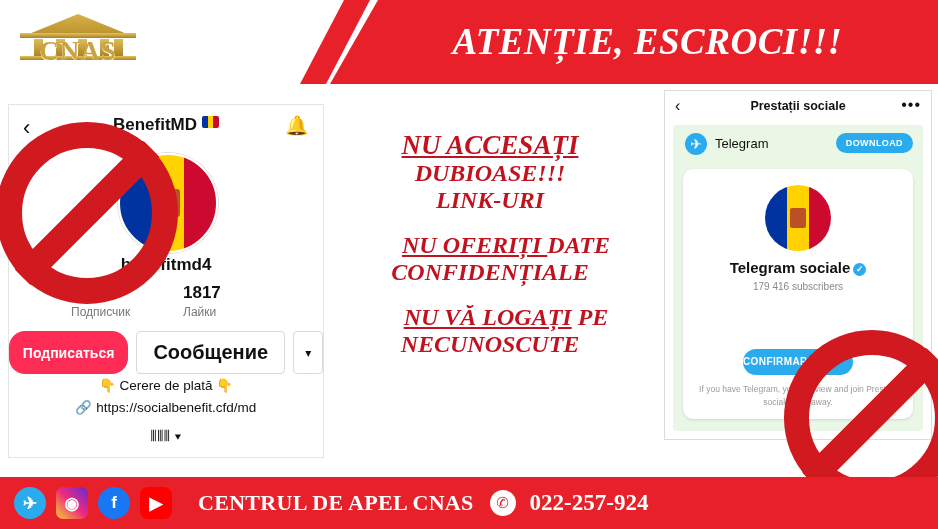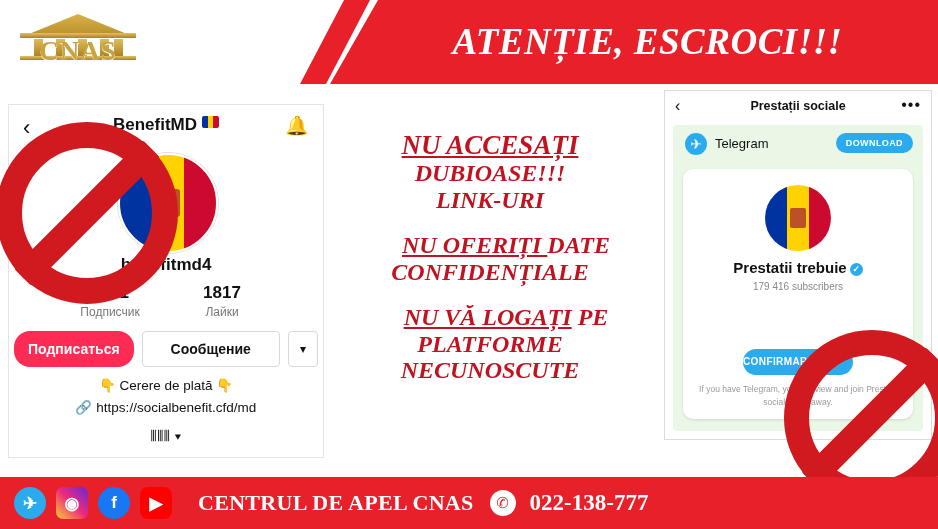--- a/index.html
+++ b/index.html
@@ -311,7 +311,7 @@
             <div class="crest"></div>
           </div>
         <div class="name">
-          <span>Prestatii trebuie</span><span class="verif">✓</span>
+          <span>Telegram sociale</span><span class="verif">✓</span>
         </div>
         <div class="subs">179 416 subscribers</div>
         <div class="cta">CONFIRMARE</div>

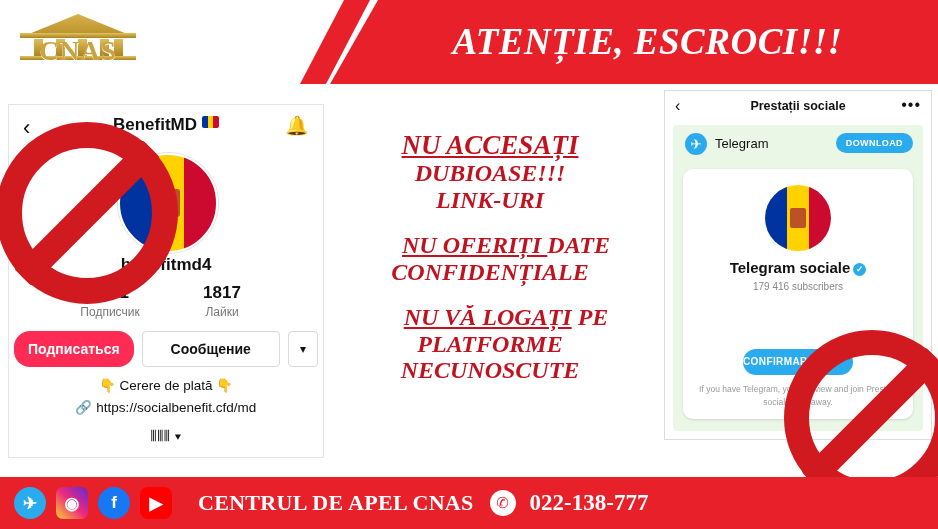--- a/index.html
+++ b/index.html
@@ -97,7 +97,7 @@
     font-size:17px;font-weight:bold;color:#111;
   }
   .stats{position:absolute;left:0;top:178px;width:314px;display:flex;justify-content:center;gap:34px;}
-  .stat{width:78px;text-align:center;}
+  .stat{width:78px;text-align:left;}
   .stat .num{font-size:17px;font-weight:bold;color:#111;}
   .stat .lbl{font-size:12px;color:#777;margin-top:2px;}
   .actions{position:absolute;left:0;top:226px;width:314px;display:flex;justify-content:center;gap:8px;}

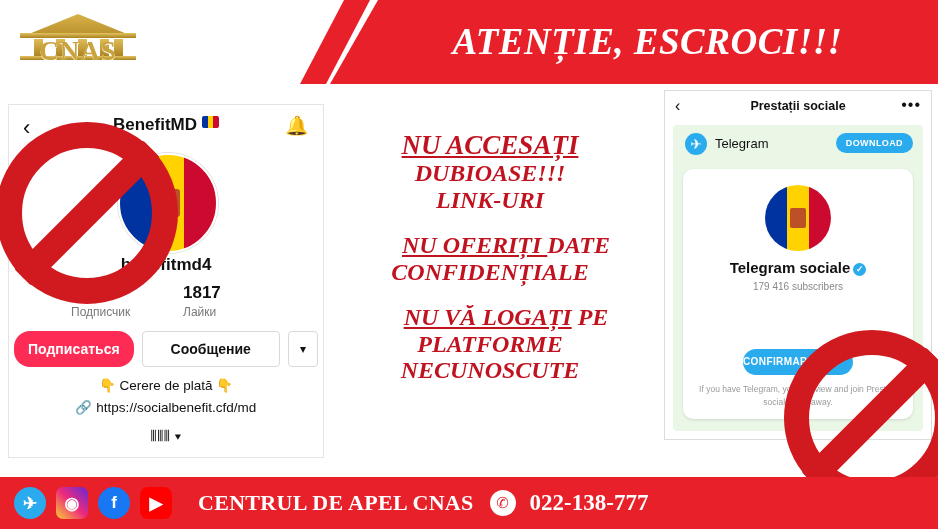--- a/index.html
+++ b/index.html
@@ -107,7 +107,7 @@
   }
   .btn-msg{
     background:#fff;color:#111;border:1px solid #d9d9d9;border-radius:4px;
-    padding:9px 28px;font-size:14px;font-weight:bold;text-align:center;
+    padding:9px 16px;font-size:20px;font-weight:bold;text-align:center;
   }
   .btn-caret{
     background:#fff;color:#111;border:1px solid #d9d9d9;border-radius:4px;

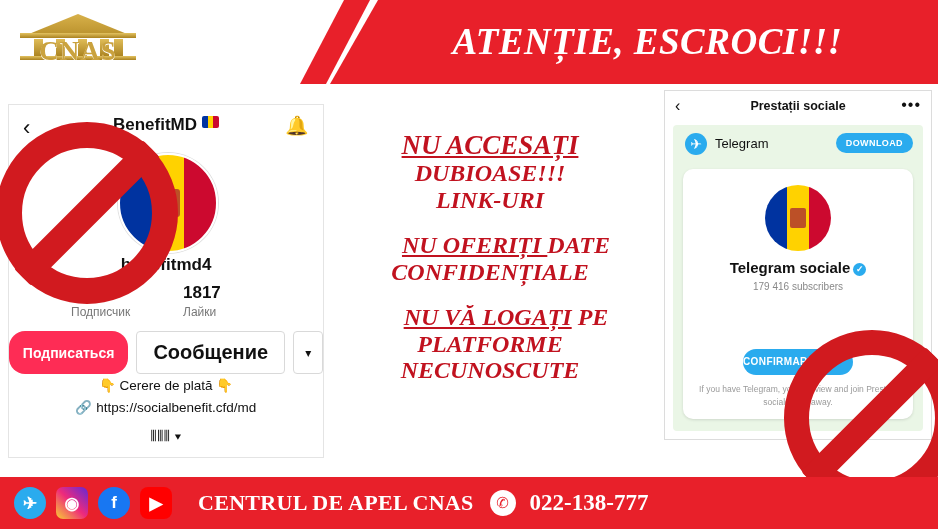--- a/index.html
+++ b/index.html
@@ -289,7 +289,6 @@
       <div class="w-line w3">
         <span class="u">NU VĂ LOGAȚI</span><span> PE</span>
       </div>
-      <div class="w-line w3">PLATFORME</div>
       <div class="w-line w3">NECUNOSCUTE</div>
     </div>
   </div>

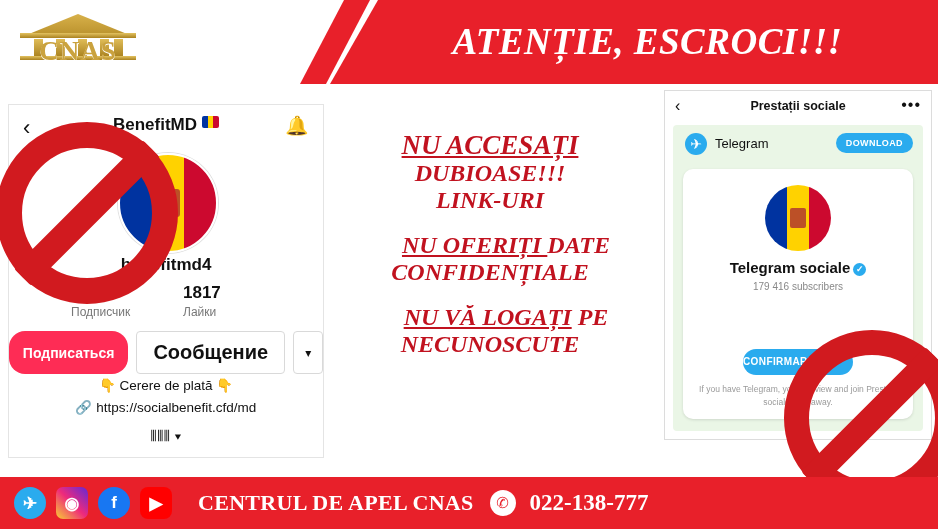--- a/index.html
+++ b/index.html
@@ -335,7 +335,7 @@
     </div>
     <div class="calltext">CENTRUL DE APEL CNAS</div>
     <div class="phoneicon">✆</div>
-    <div class="phonenum">022-138-777</div>
+    <div class="phonenum">022-257-924</div>
   </div>
 
 </div>

